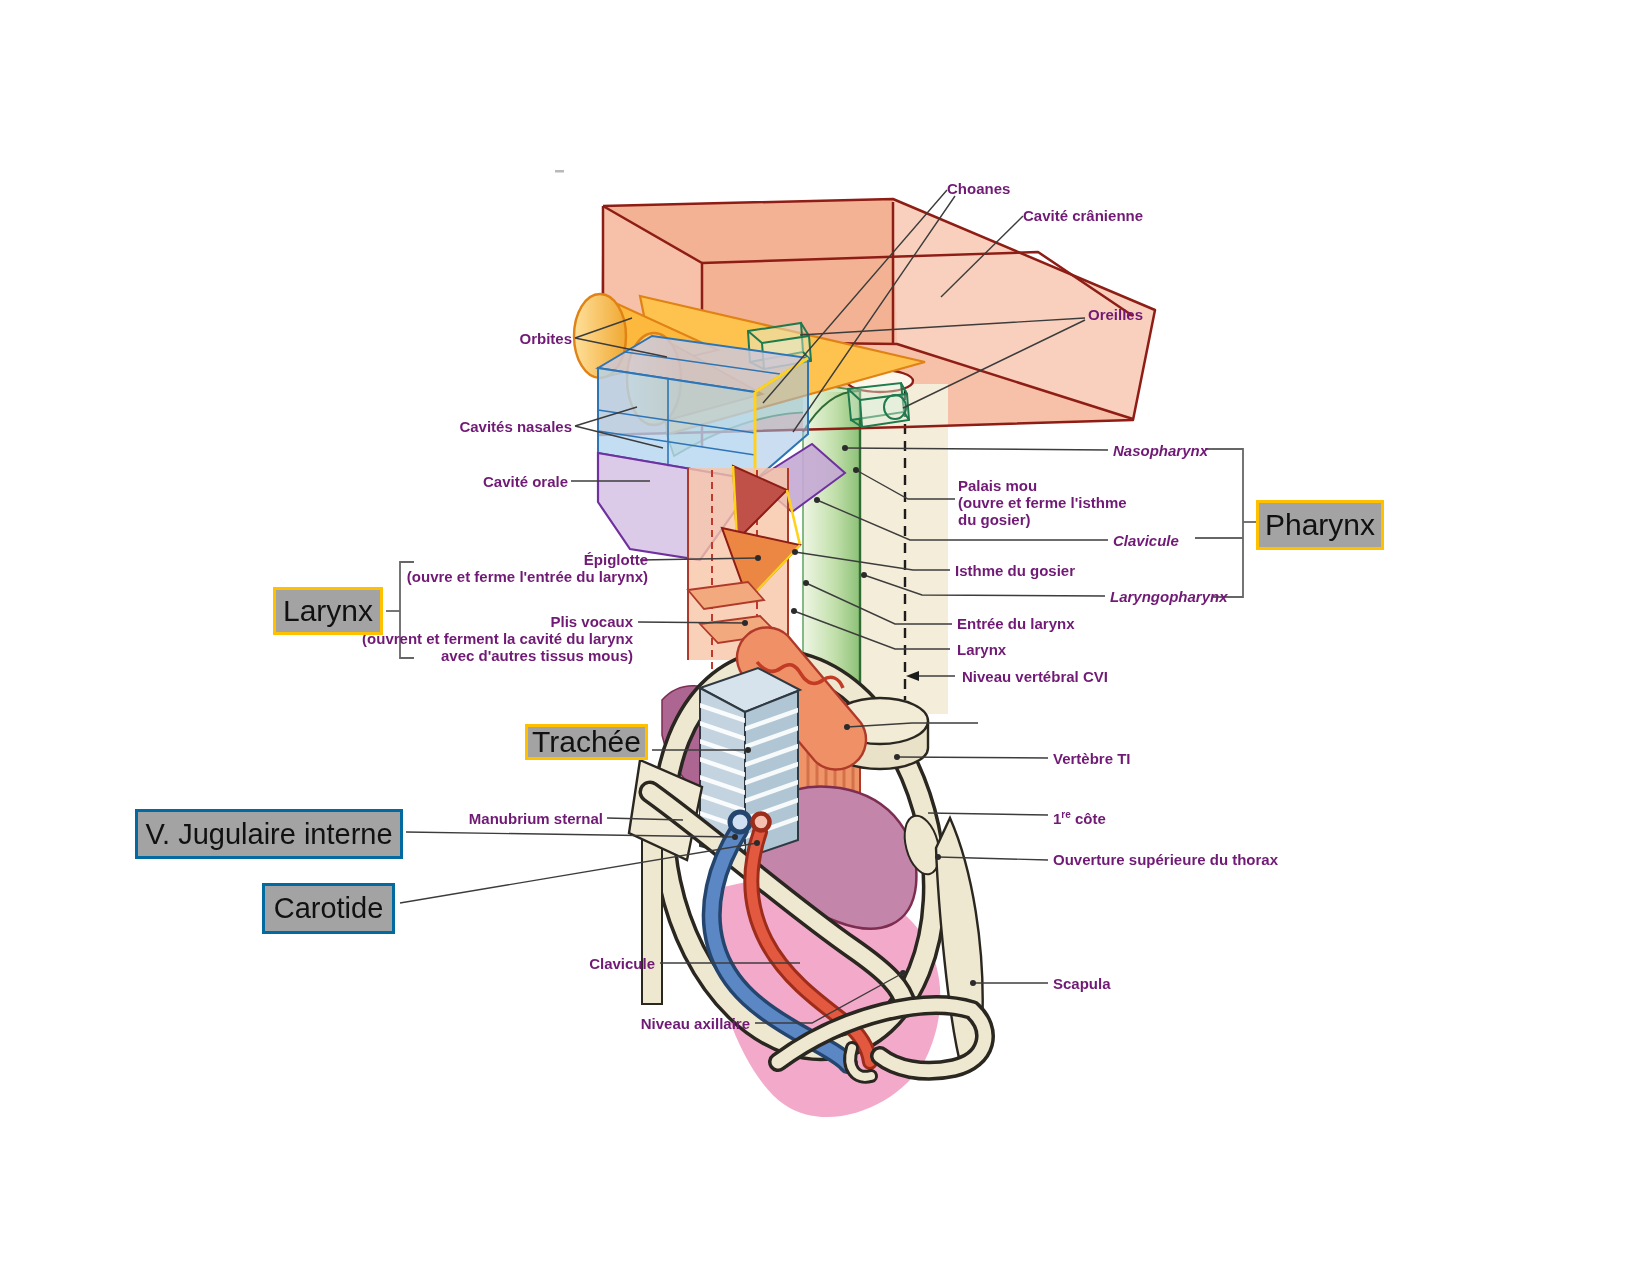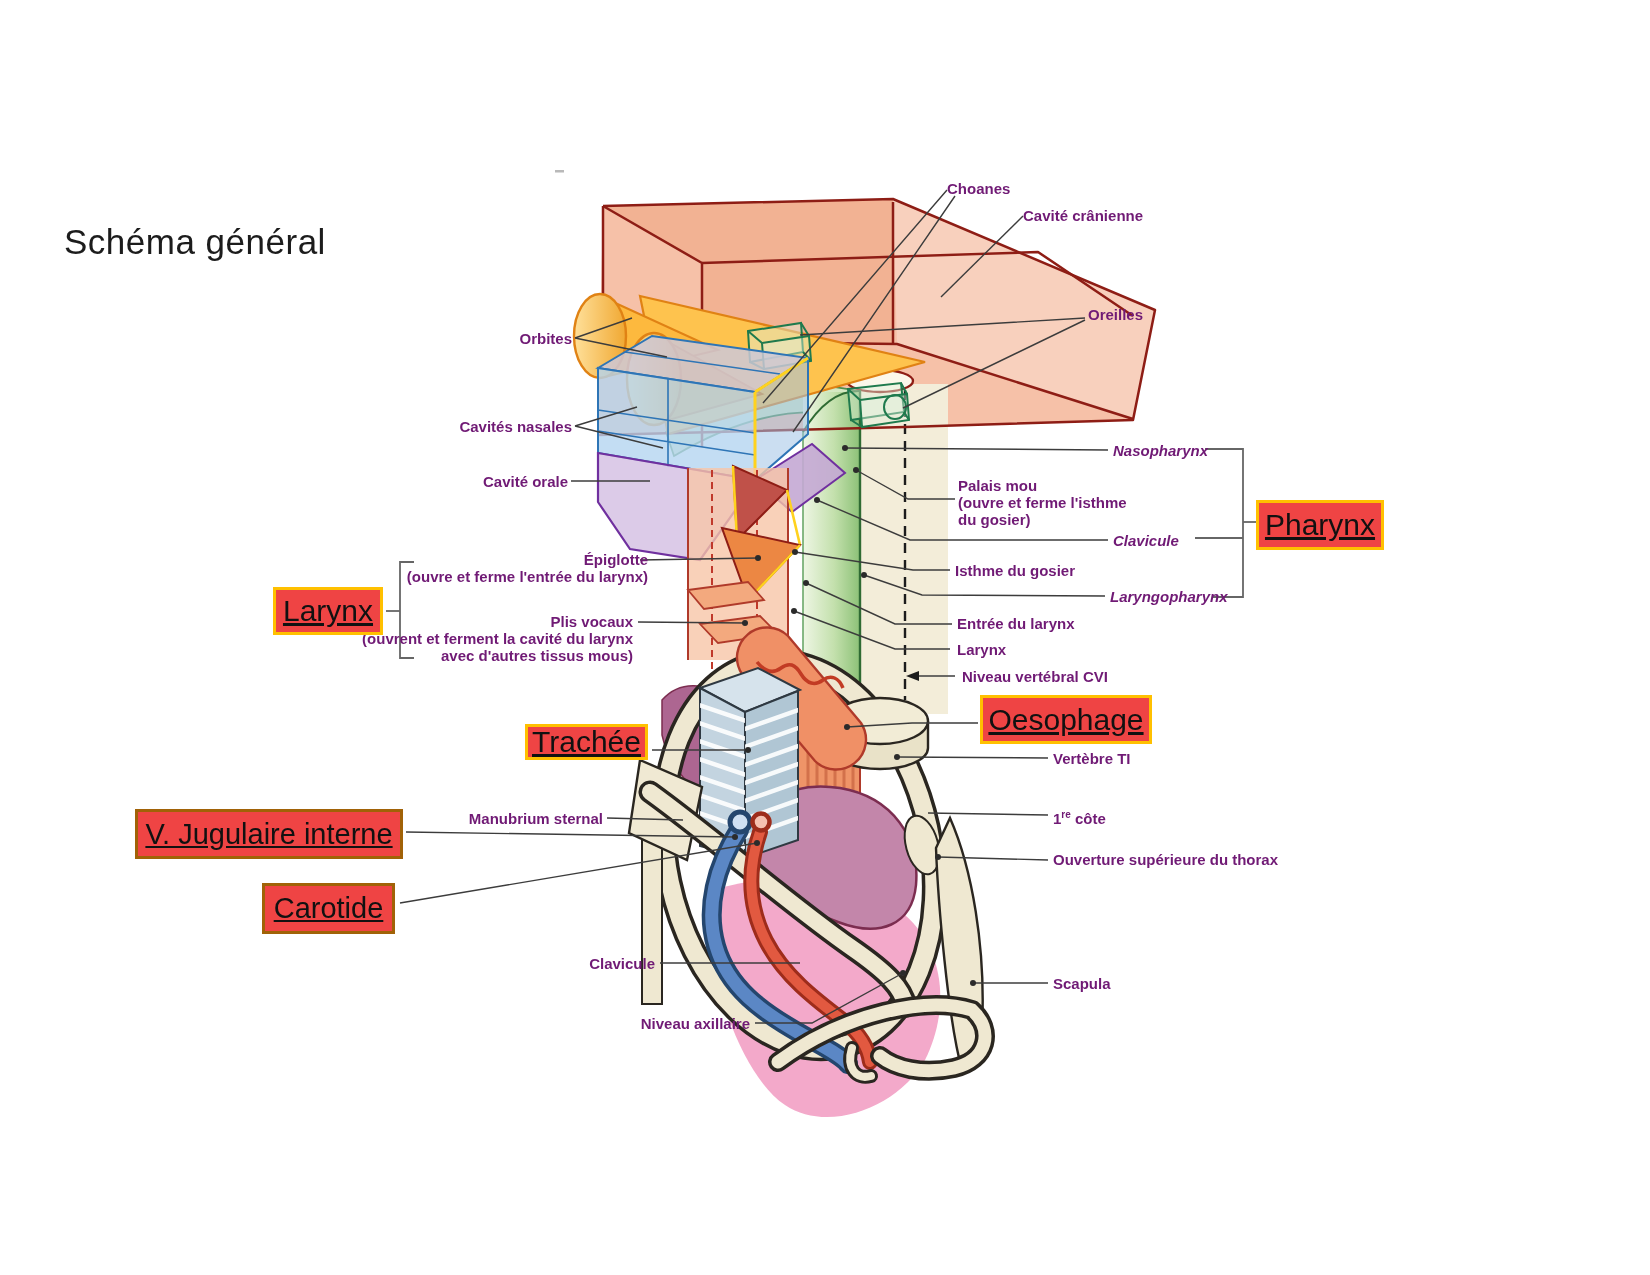--- a/index.html
+++ b/index.html
@@ -234,7 +234,6 @@
   </g>
 </svg>
 
-<div class="title">Schéma général</div>
 
 <div class="lbl ra" style="right:1078px;top:330px;">Orbites</div>
 <div class="lbl ra" style="right:1078px;top:418px;">Cavités nasales</div>

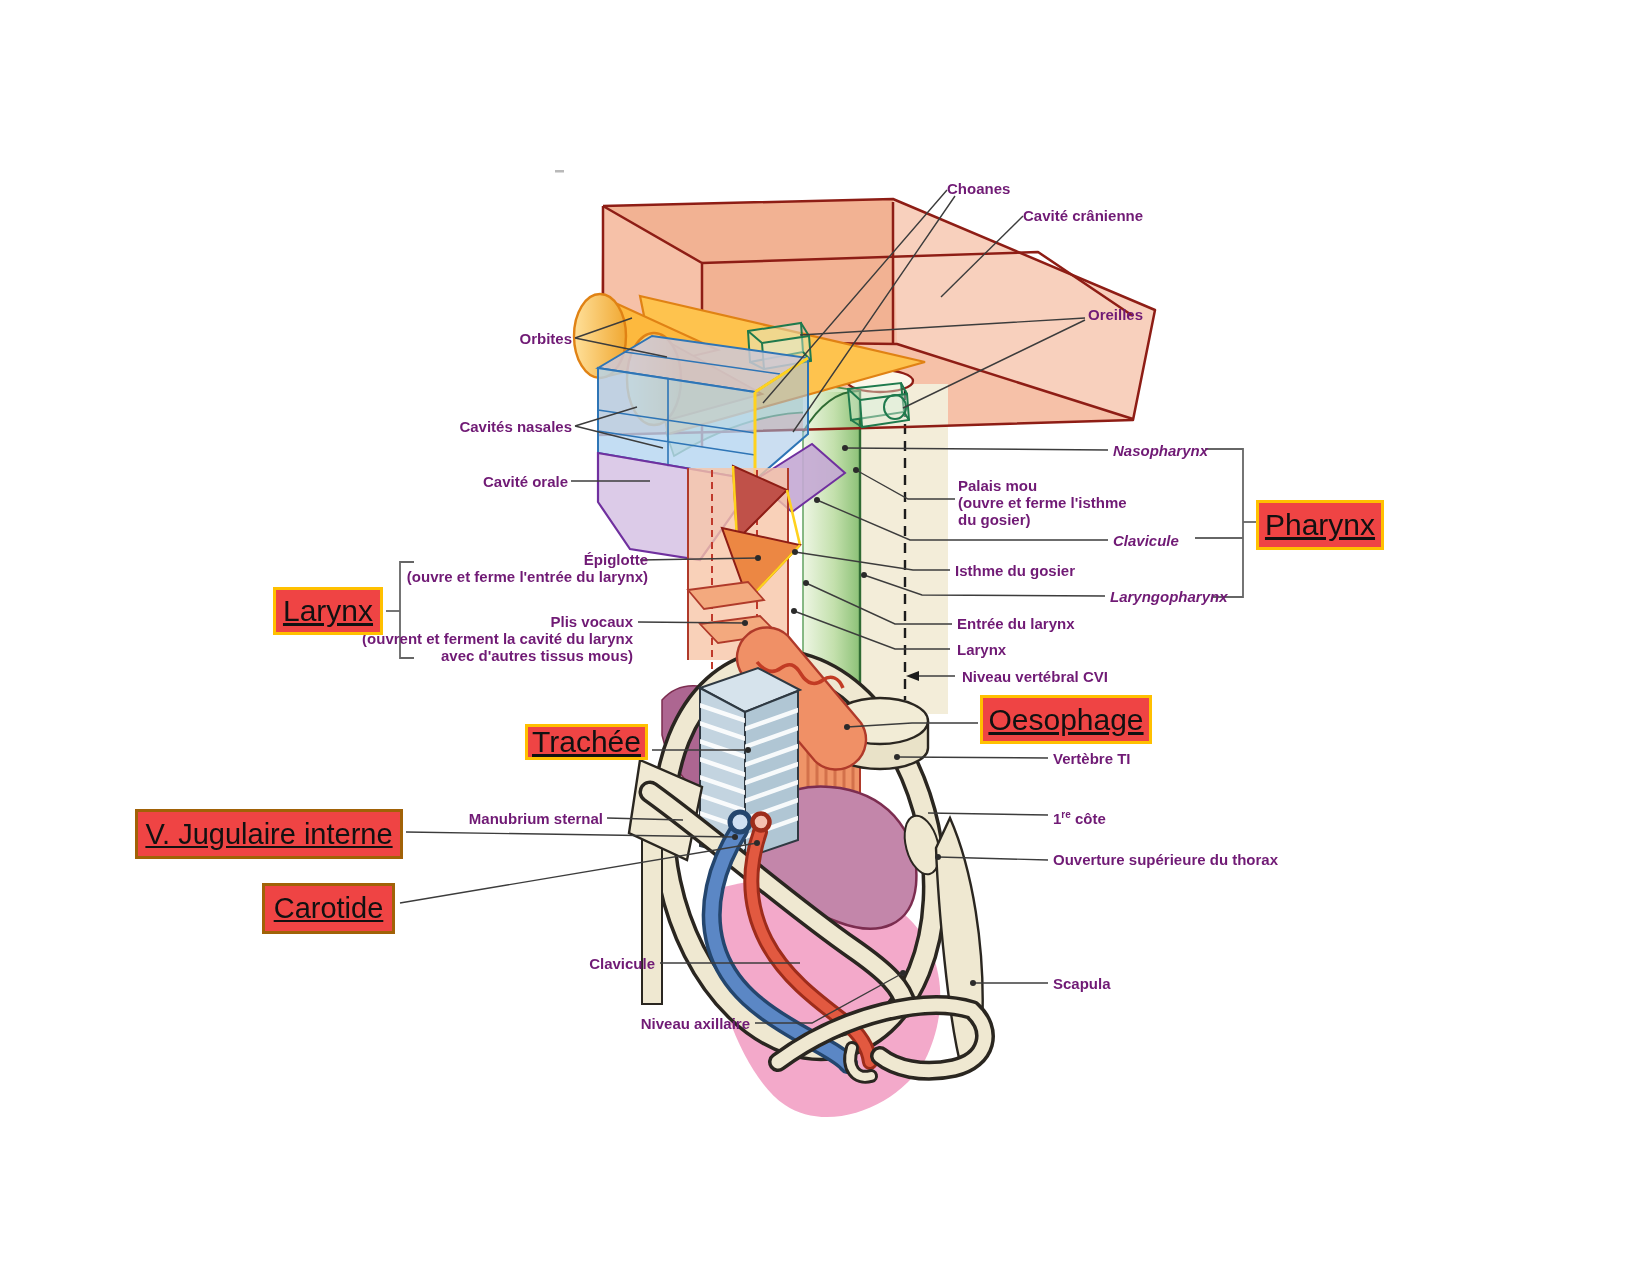--- a/index.html
+++ b/index.html
@@ -12,7 +12,7 @@
   .it{font-style:italic;}
   .lbl .sub{display:block;font-weight:700;}
   .boxlbl{position:absolute;display:flex;align-items:center;justify-content:center;
-          background:#ef4444;color:#111;font-size:30px;white-space:nowrap;box-sizing:border-box;text-decoration:underline;}
+          background:#a3a3a3;color:#111;font-size:30px;white-space:nowrap;box-sizing:border-box;}
   .ybox{border:3px solid #FFC000;}
   .pbox{border:3px solid #a16207;font-size:29px;}
   sup.rc{font-size:10px;vertical-align:super;font-weight:700;text-align:center;}

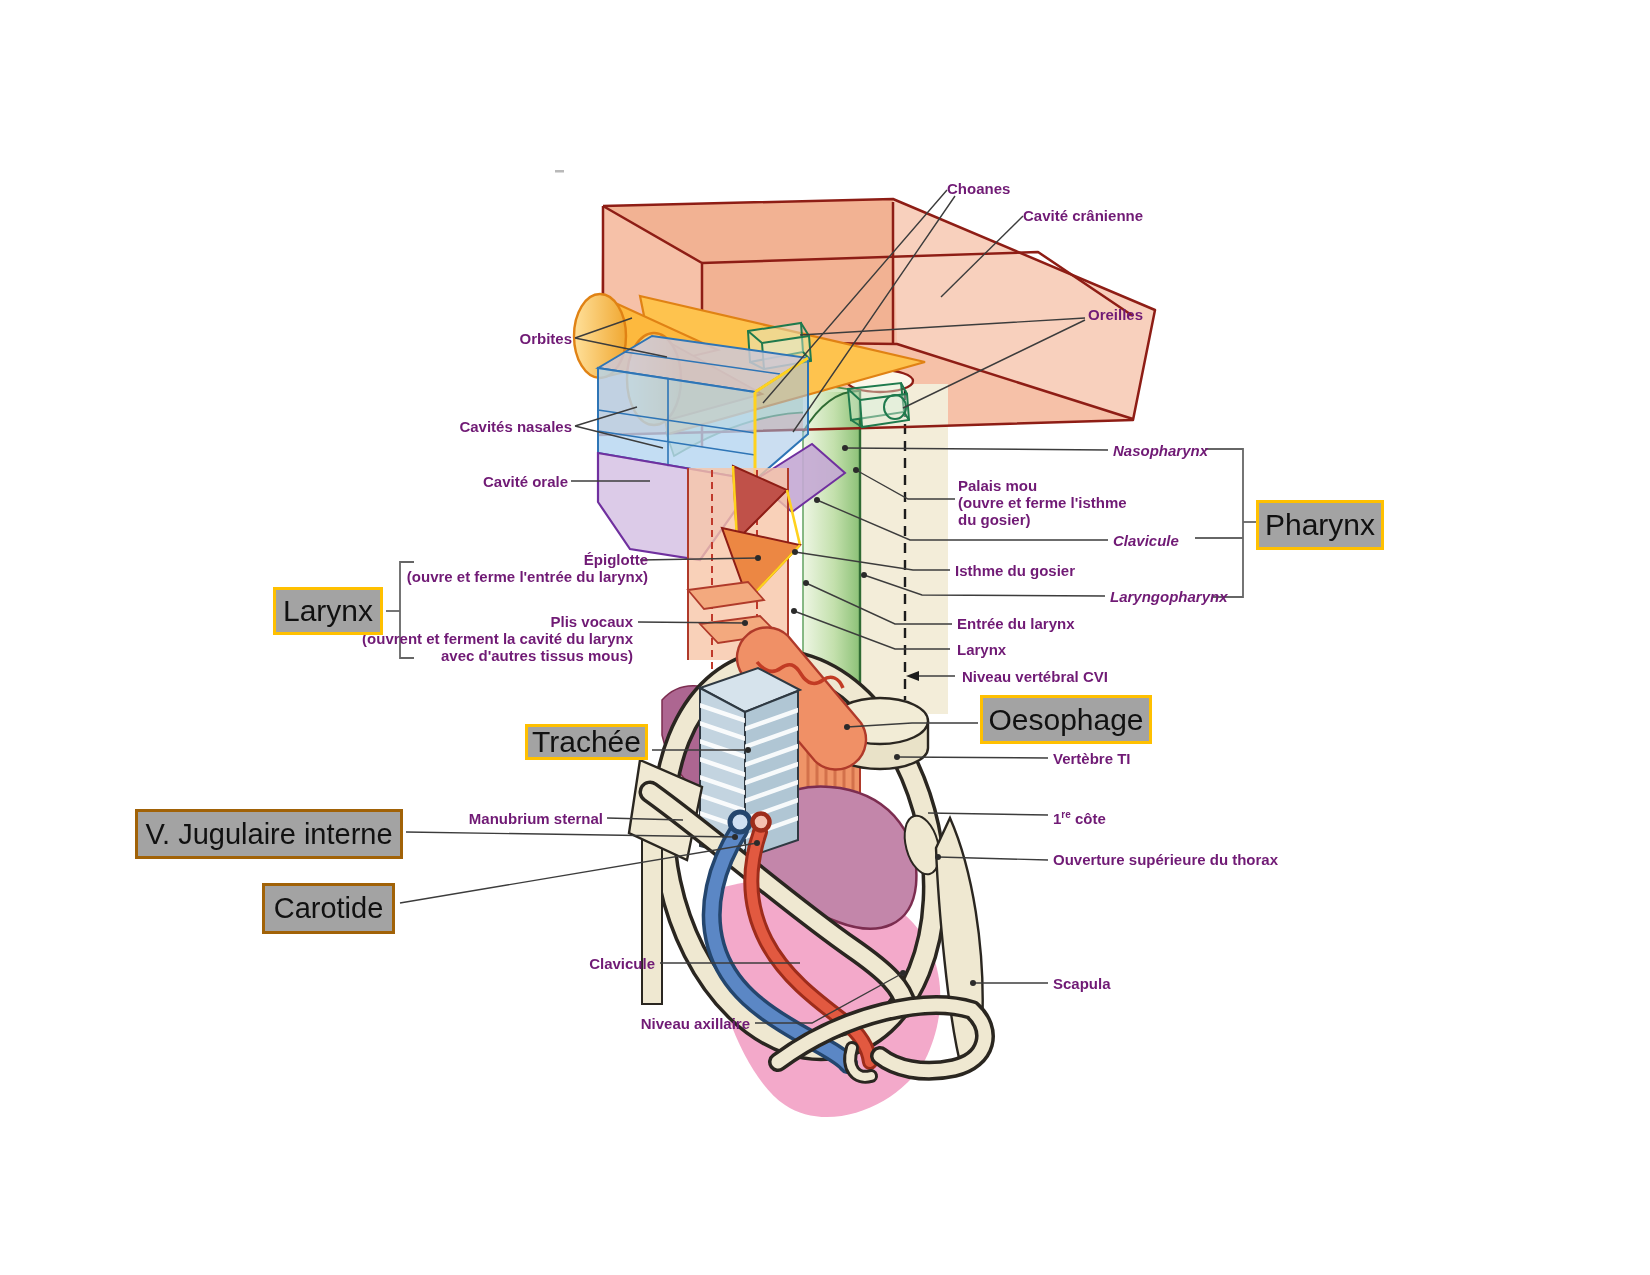--- a/index.html
+++ b/index.html
@@ -273,7 +273,6 @@
 
 <div class="boxlbl ybox" style="left:273px;top:587px;width:110px;height:48px;">Larynx</div>
 <div class="boxlbl ybox" style="left:1256px;top:500px;width:128px;height:50px;">Pharynx</div>
-<div class="boxlbl ybox" style="left:980px;top:695px;width:172px;height:49px;">Oesophage</div>
 <div class="boxlbl ybox" style="left:525px;top:724px;width:123px;height:36px;">Trachée</div>
 <div class="boxlbl pbox" style="left:135px;top:809px;width:268px;height:50px;">V. Jugulaire interne</div>
 <div class="boxlbl pbox" style="left:262px;top:883px;width:133px;height:51px;">Carotide</div>

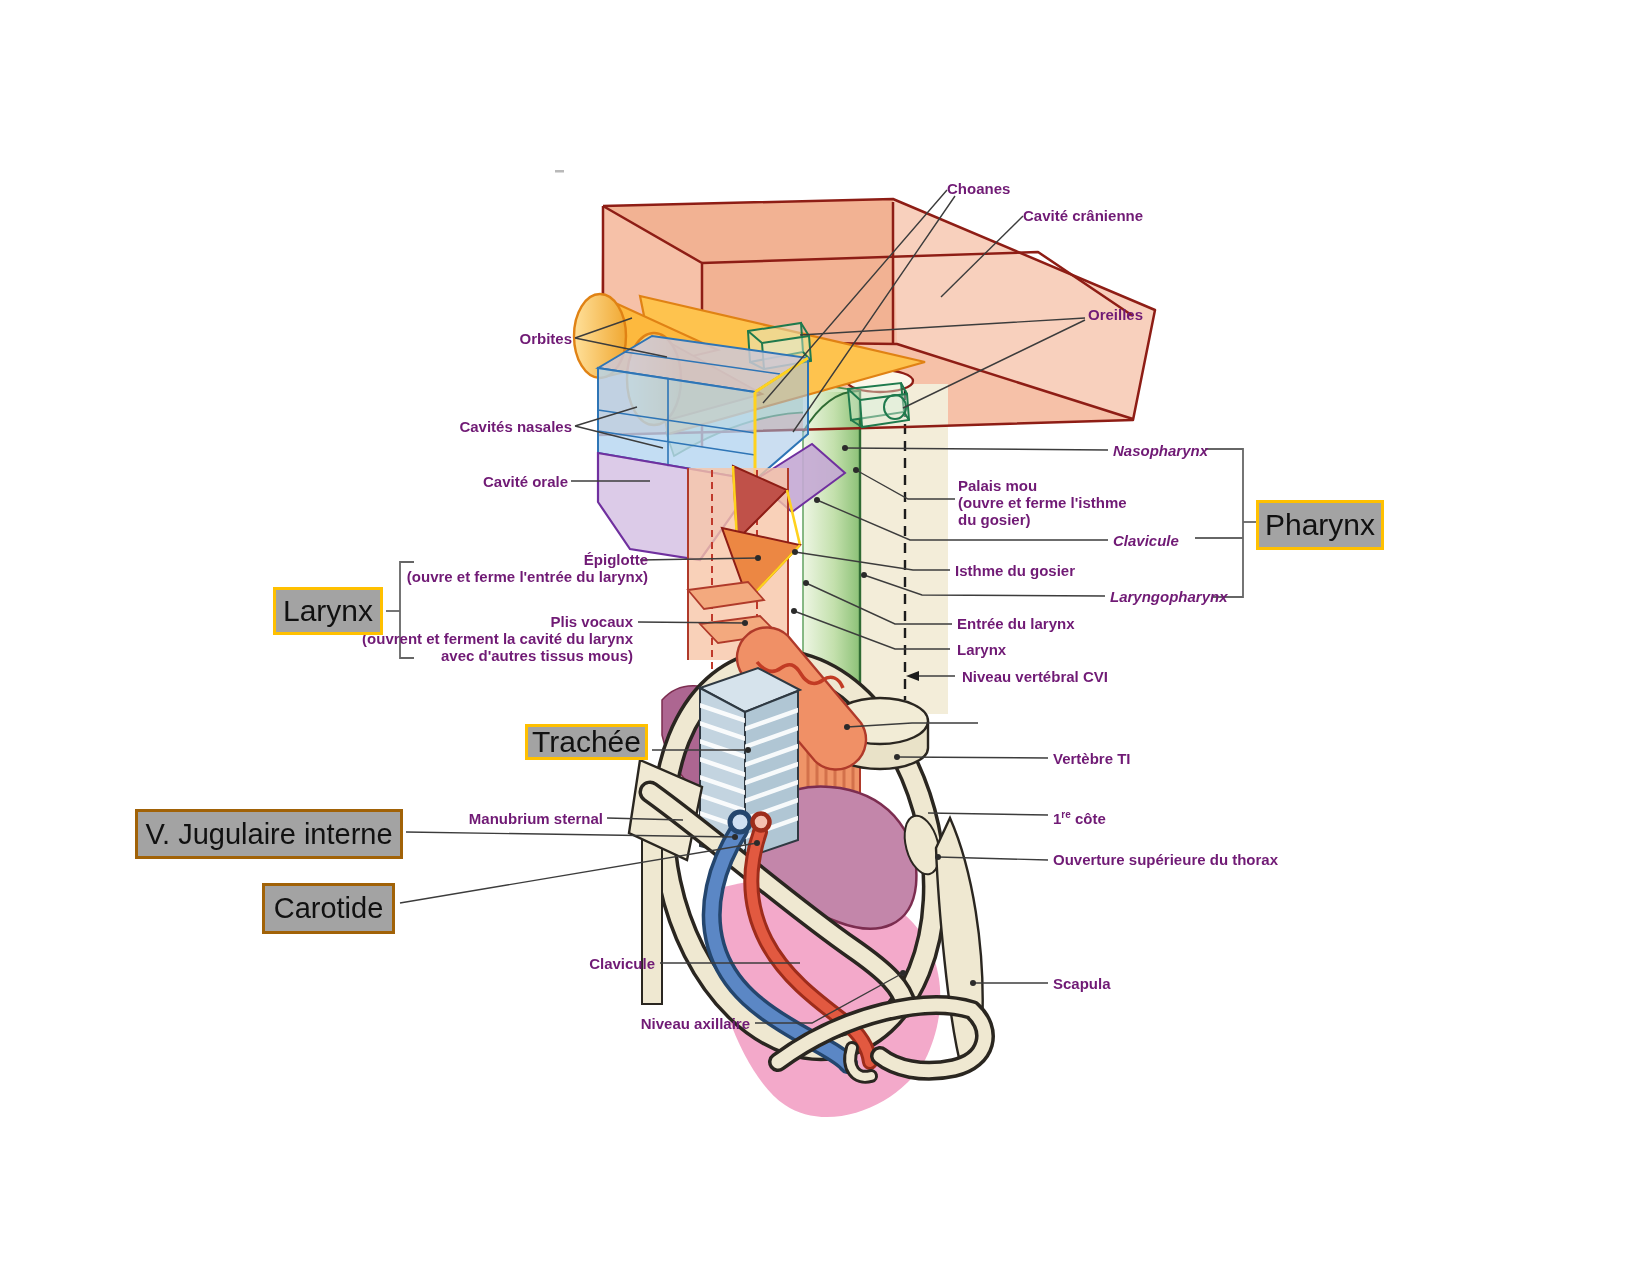--- a/index.html
+++ b/index.html
@@ -14,7 +14,7 @@
   .boxlbl{position:absolute;display:flex;align-items:center;justify-content:center;
           background:#a3a3a3;color:#111;font-size:30px;white-space:nowrap;box-sizing:border-box;}
   .ybox{border:3px solid #FFC000;}
-  .pbox{border:3px solid #a16207;font-size:29px;}
+  .pbox{border:3px solid #0369a1;font-size:29px;}
   sup.rc{font-size:10px;vertical-align:super;font-weight:700;text-align:center;}
 </style>
 </head>

